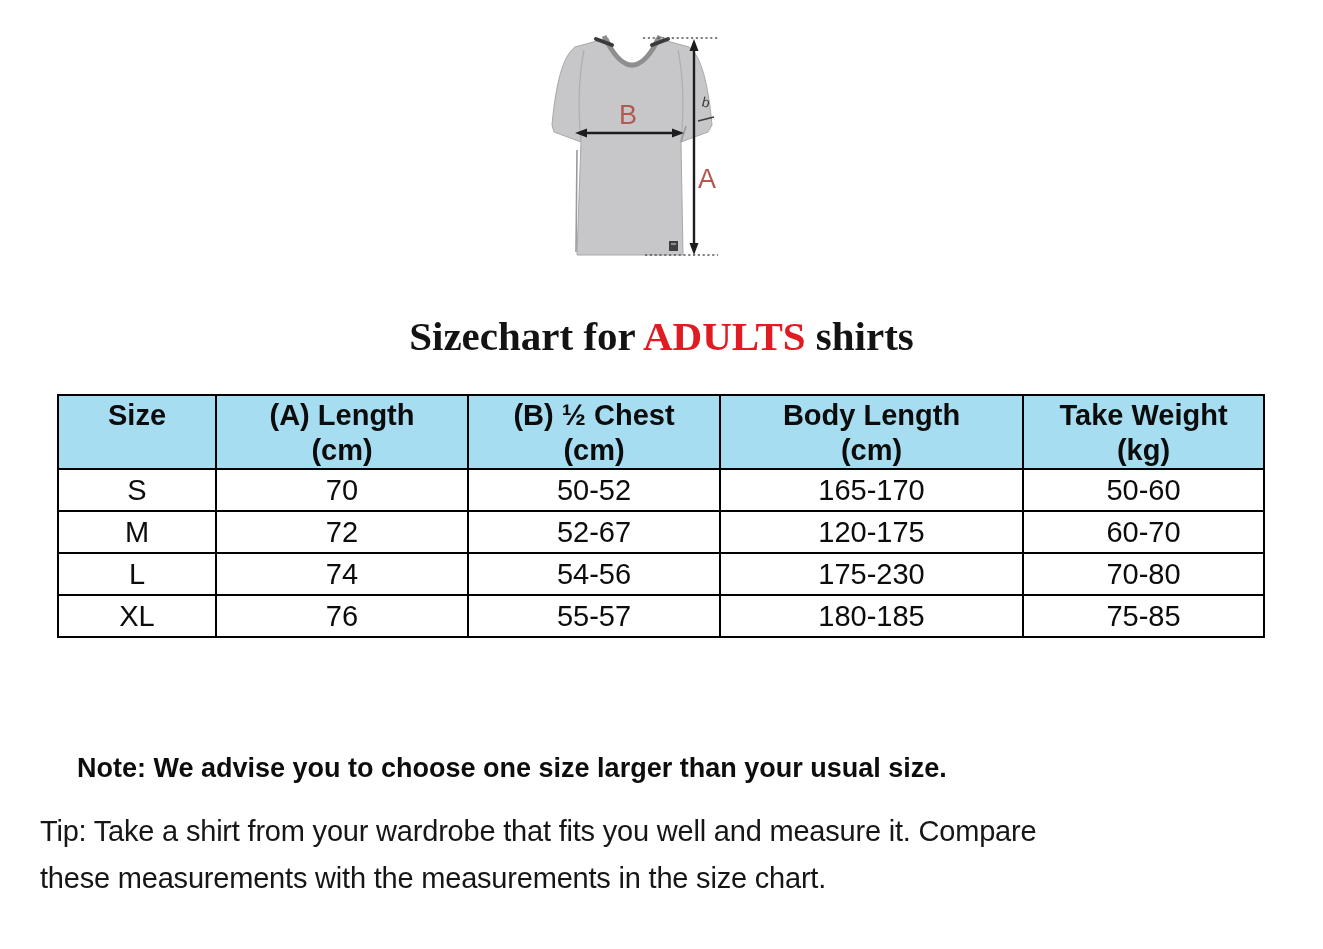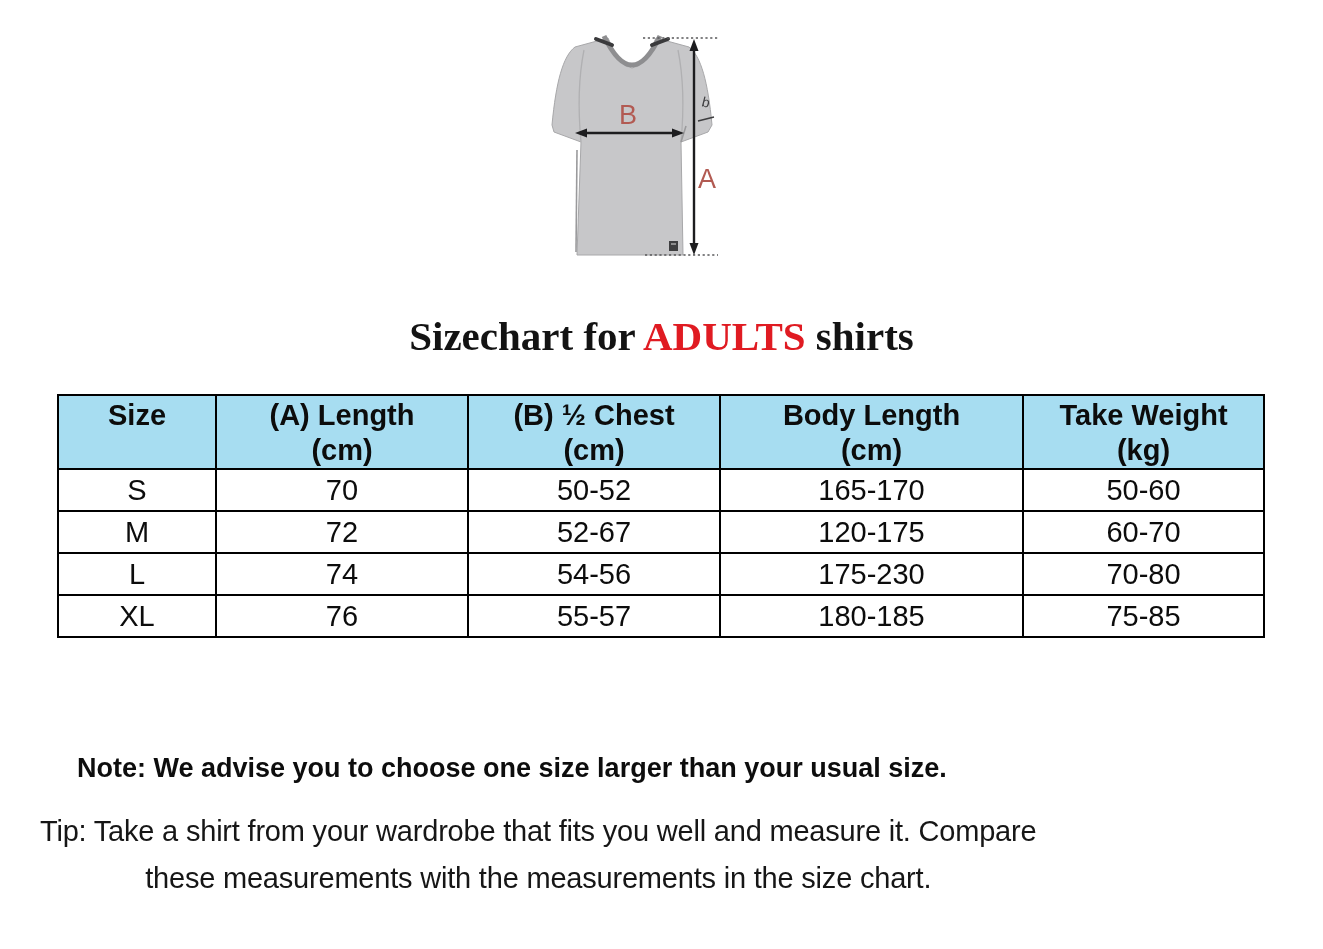--- a/index.html
+++ b/index.html
@@ -81,7 +81,6 @@
     position:absolute;left:40px;top:808px;
     font-weight:400;font-size:29px;line-height:47px;color:#161616;
     letter-spacing:-0.2px;
-    text-align:center;
   }
 </style>
 </head>

